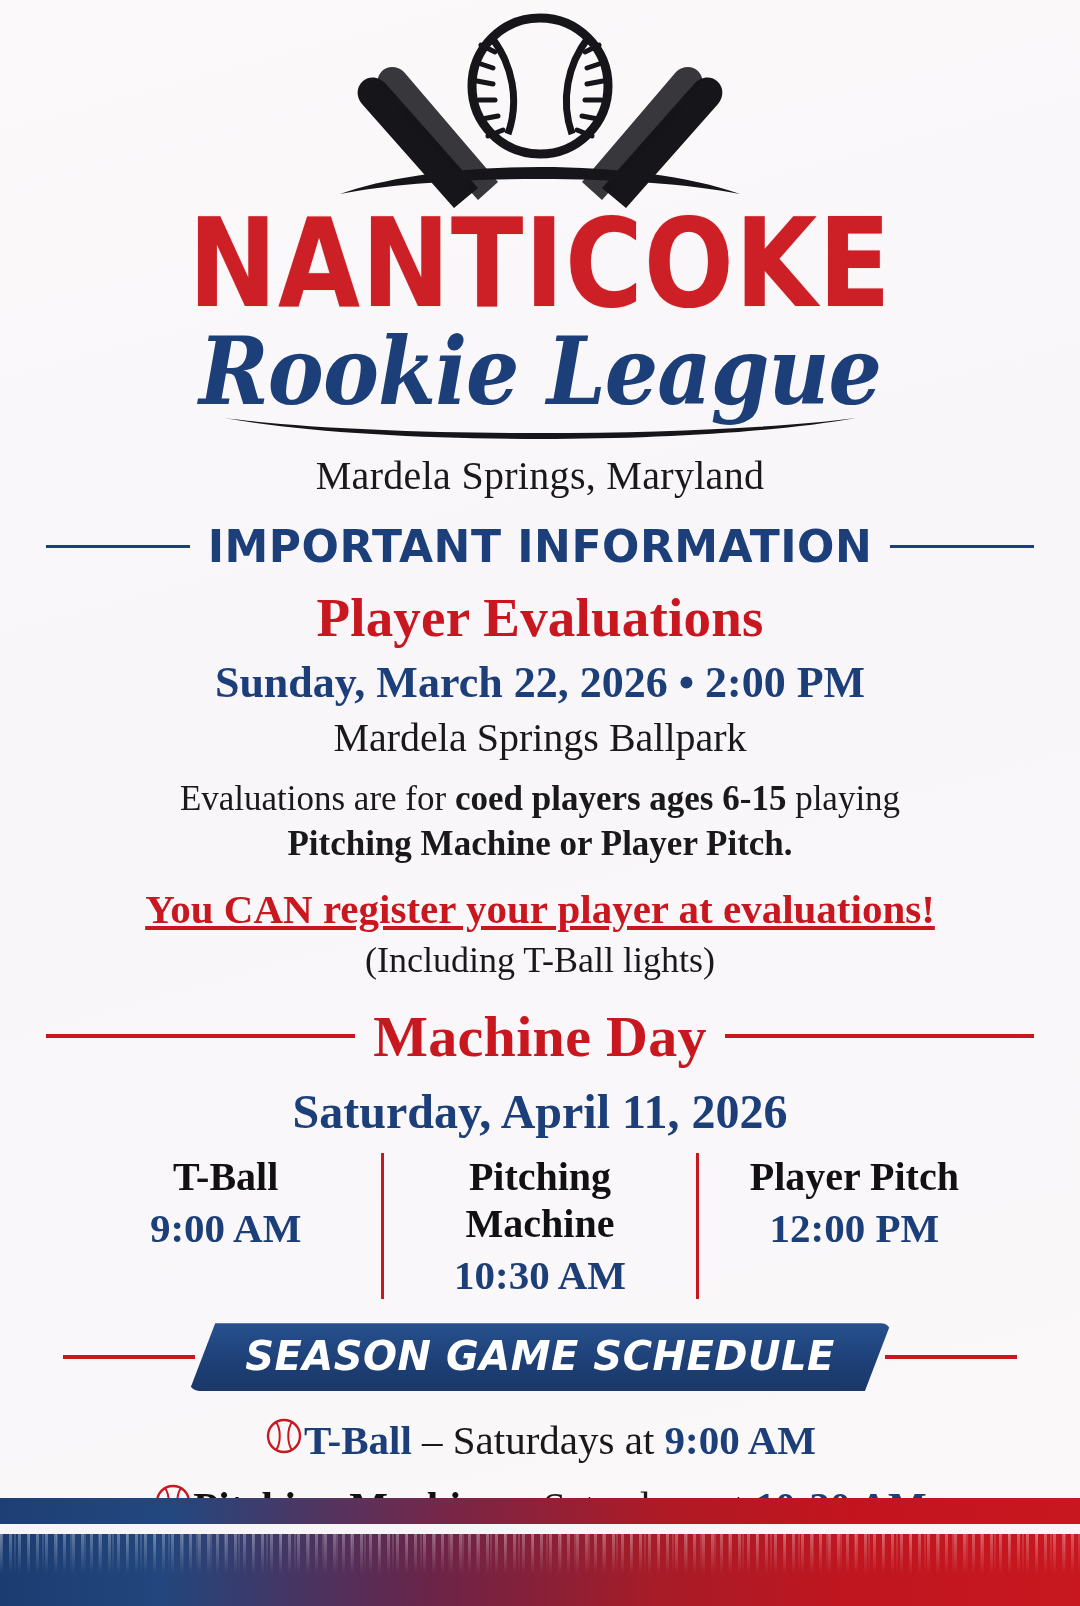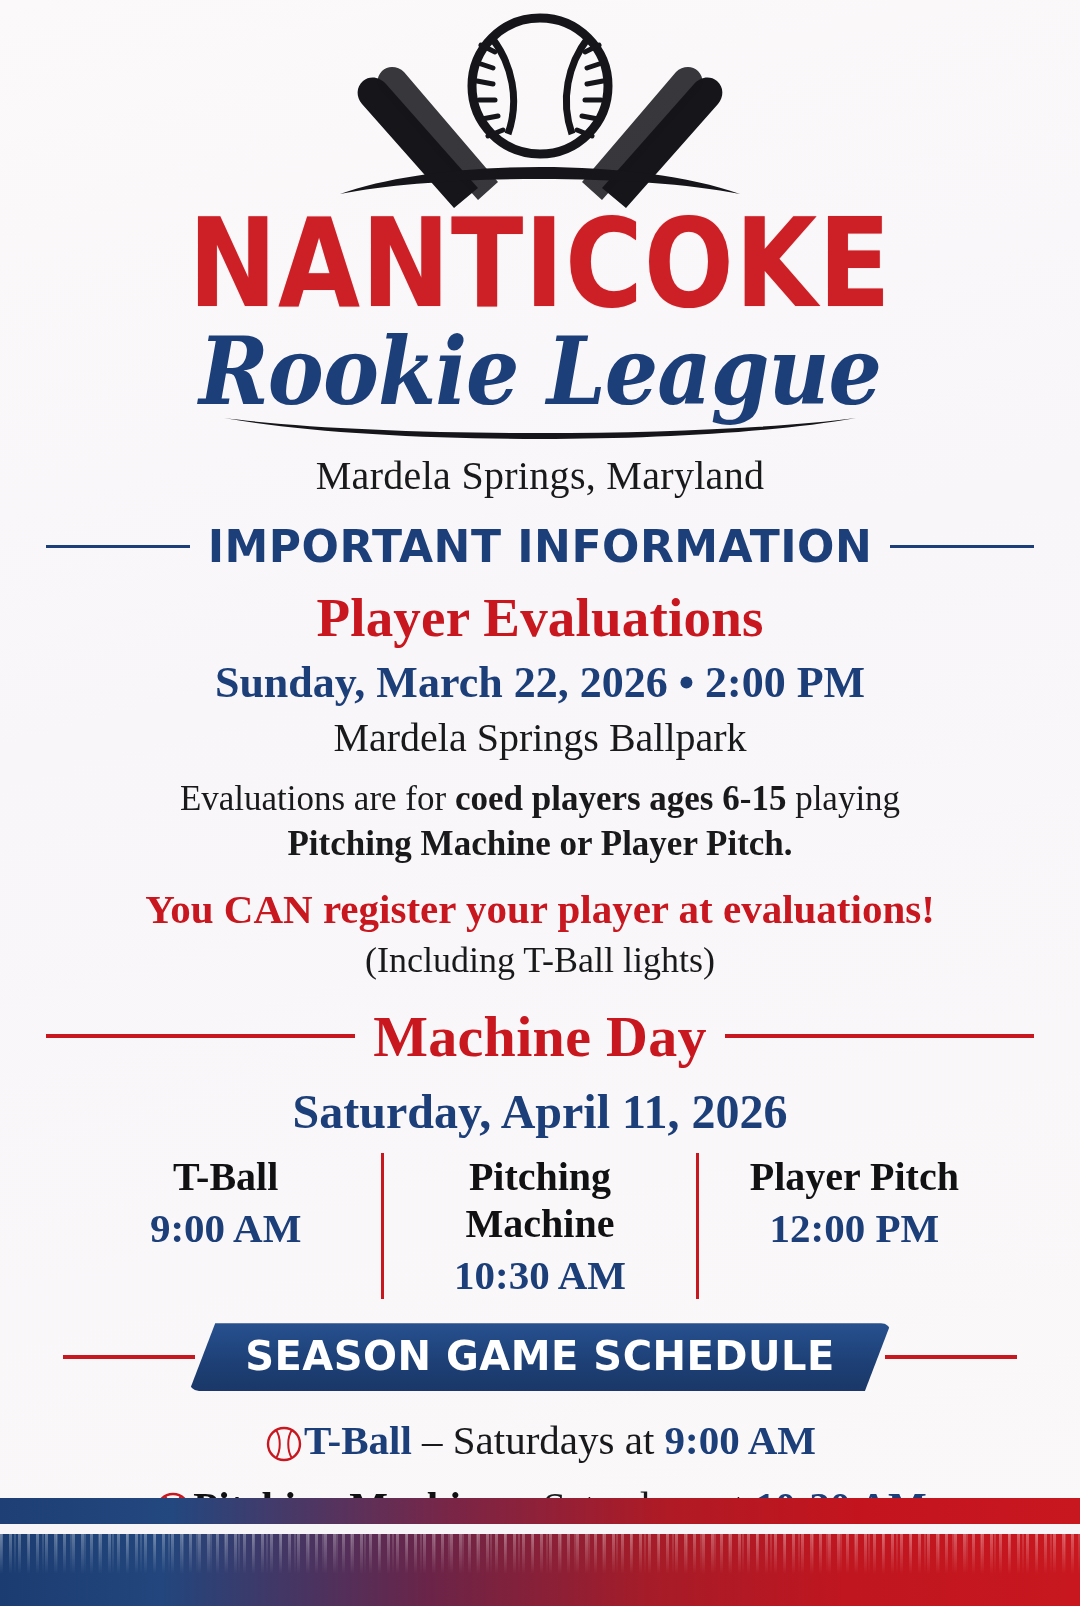--- a/index.html
+++ b/index.html
@@ -162,6 +162,7 @@
     font-weight: 700;
     font-size: 41px;
     color: #c8171f;
+    text-decoration: underline;
   }
   .eval-sub {
     margin-top: 6px;

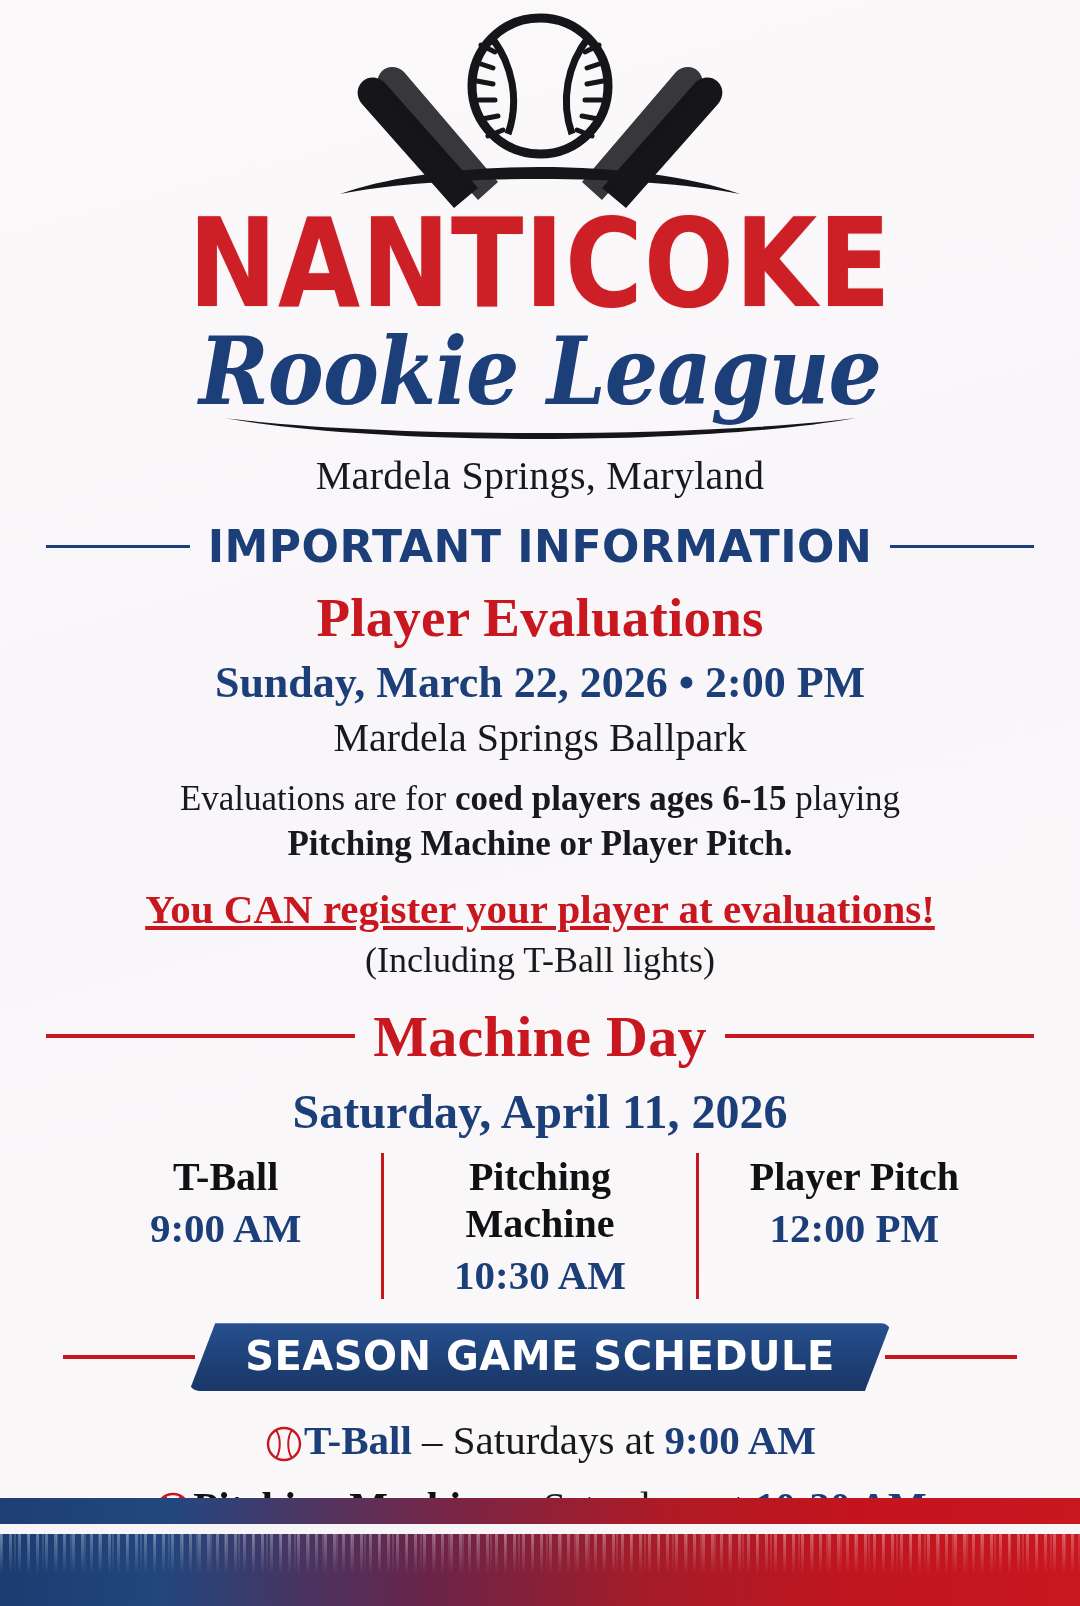--- a/index.html
+++ b/index.html
@@ -218,6 +218,7 @@
     justify-content: center;
     margin-top: 24px;
     padding: 0 63px;
+    font-style: italic;
   }
   .banner-row .rule {
     flex: 1;

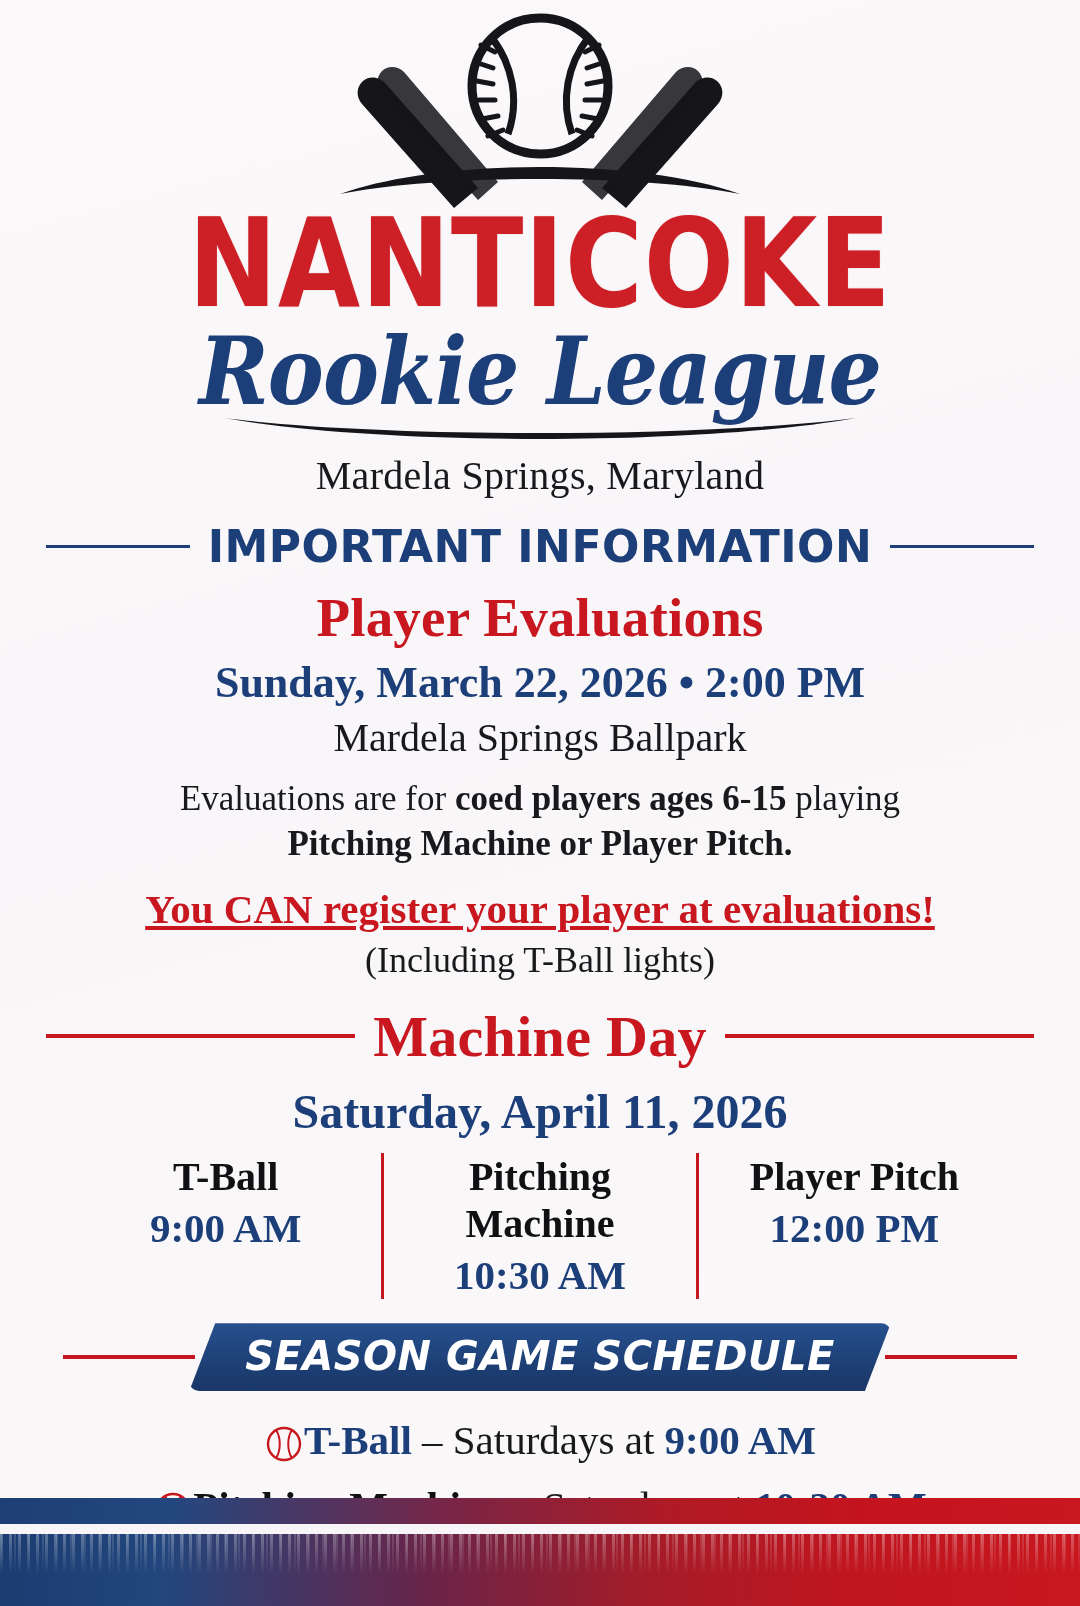--- a/index.html
+++ b/index.html
@@ -245,7 +245,7 @@
   .schedule { margin-top: 16px; }
   .sched-row {
     display: flex;
-    align-items: flex-end;
+    align-items: flex-start;
     justify-content: center;
     gap: 0;
     padding: 9px 28px;

